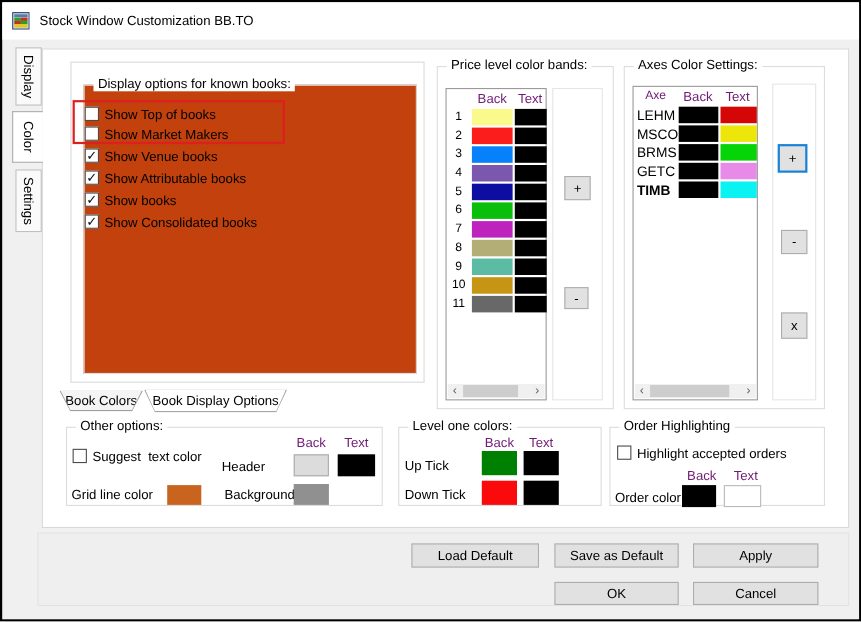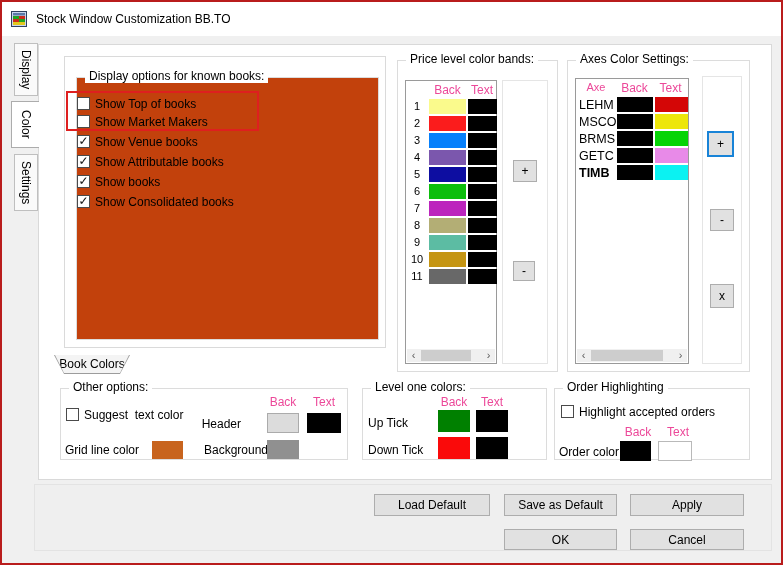--- a/index.html
+++ b/index.html
@@ -3,7 +3,7 @@
 <meta charset="utf-8">
 <style>
   html,body{margin:0;padding:0;background:#c9c9c9;font-family:"Liberation Sans",sans-serif;}
-  .win{position:relative;width:783px;height:565px;background:#F0F0F0;border:2px solid #b91c1c;box-sizing:border-box;overflow:hidden;}
+  .win{position:relative;width:783px;height:565px;background:#F0F0F0;border:2px solid #000000;box-sizing:border-box;overflow:hidden;}
   .titlebar{position:absolute;left:0;top:0;width:100%;height:34px;background:#ffffff;display:flex;align-items:center;gap:9px;padding-left:9px;box-sizing:border-box;}
   .title{font-size:12px;color:#000;}
   

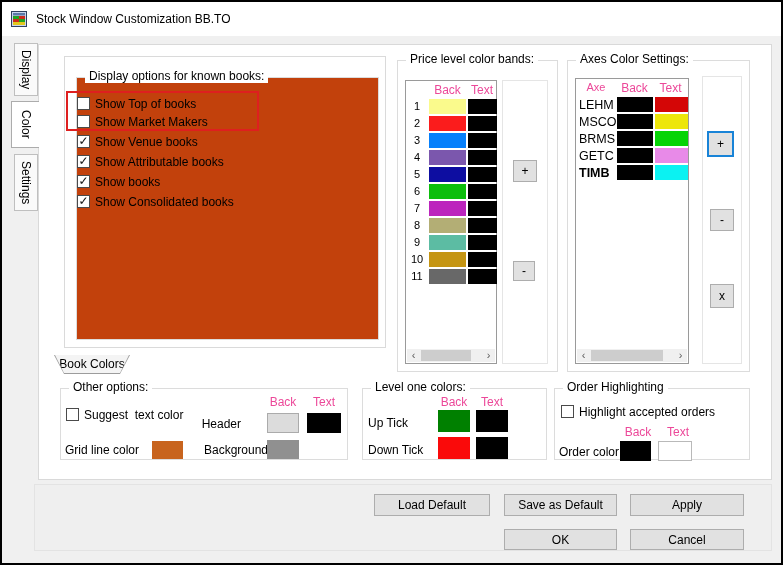--- a/index.html
+++ b/index.html
@@ -16,7 +16,7 @@
   .g{position:absolute;border:1px solid #DCDCDC;box-sizing:border-box;}
   .gt{position:absolute;top:-9px;left:8px;background:#fff;padding:0 4px;font-size:12px;color:#000;white-space:nowrap;}
   .lbl{position:absolute;font-size:12px;color:#000;white-space:pre;}
-  .colhead{position:absolute;font-size:12px;color:#ec4899;text-align:center;}
+  .colhead{position:absolute;font-size:12px;color:#701a75;text-align:center;}
   
   .cbrow{position:absolute;height:15px;}
   .cb{position:absolute;left:0;top:0;width:13px;height:13px;background:#fff;border:1px solid #4A4A4A;box-sizing:border-box;font-size:12px;line-height:11px;text-align:center;color:#111;}

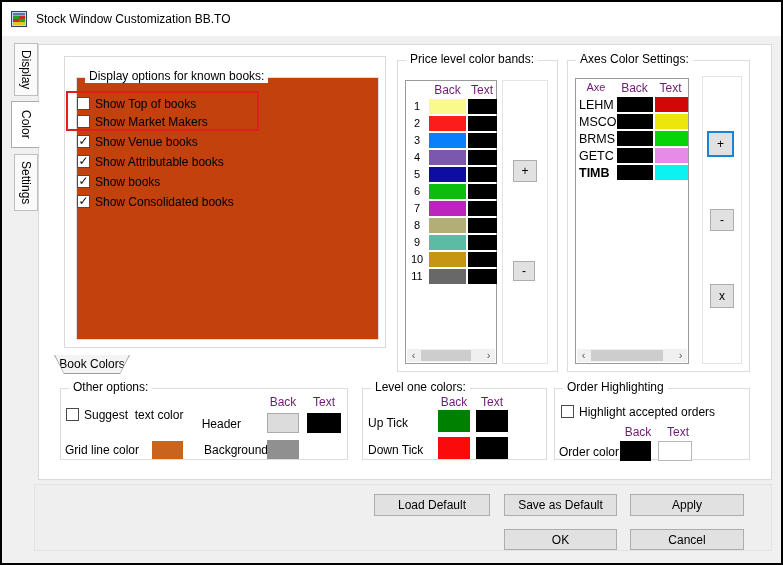--- a/index.html
+++ b/index.html
@@ -114,6 +114,9 @@
   <div class="btab" style="left:52px;top:353px;width:76px;height:19px;z-index:2;">
     <span class="in">Book Colors</span>
   </div>
+  <div class="btab sel" style="left:129px;top:352px;width:130px;height:21px;z-index:3;">
+    <span class="in">Book Display Options</span>
+  </div>
 
   <div class="g" style="left:395px;top:58px;width:161px;height:312px;background:#fff;">
     <span class="gt">Price level color bands:</span>

